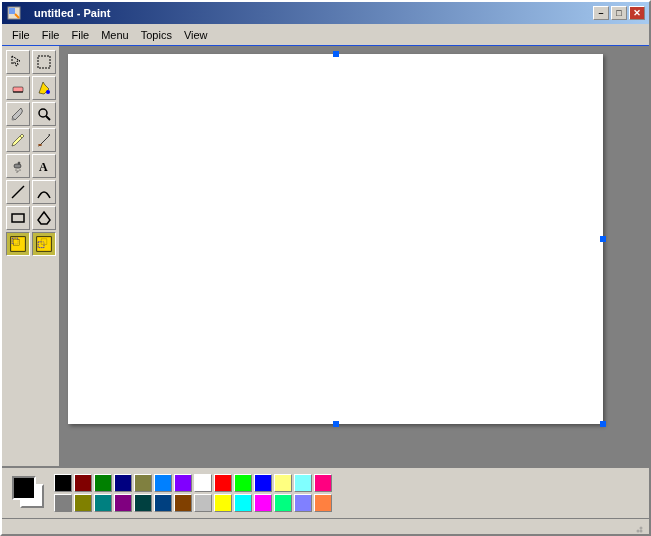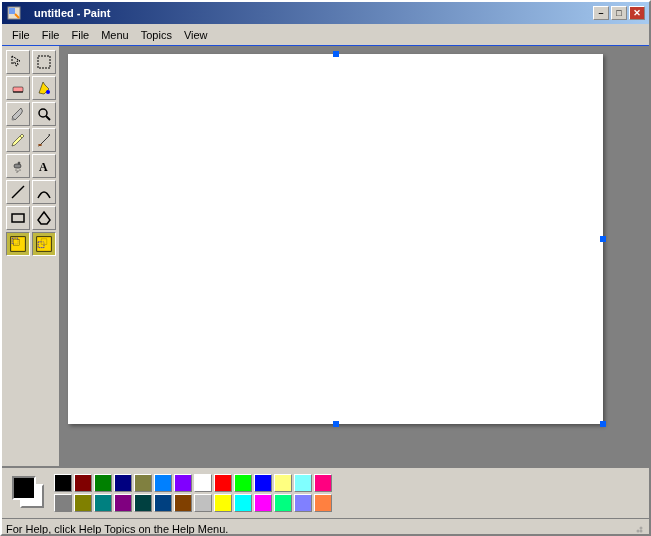--- a/index.html
+++ b/index.html
@@ -423,7 +423,6 @@
   </div>
 
   <div class="status-bar">
-    <span class="status-text">For Help, click Help Topics on the Help Menu.</span>
     <div class="status-divider"></div>
     <svg class="status-grip" viewBox="0 0 12 12">
       <circle cx="8" cy="8" r="1.5" fill="#808080"></circle>

